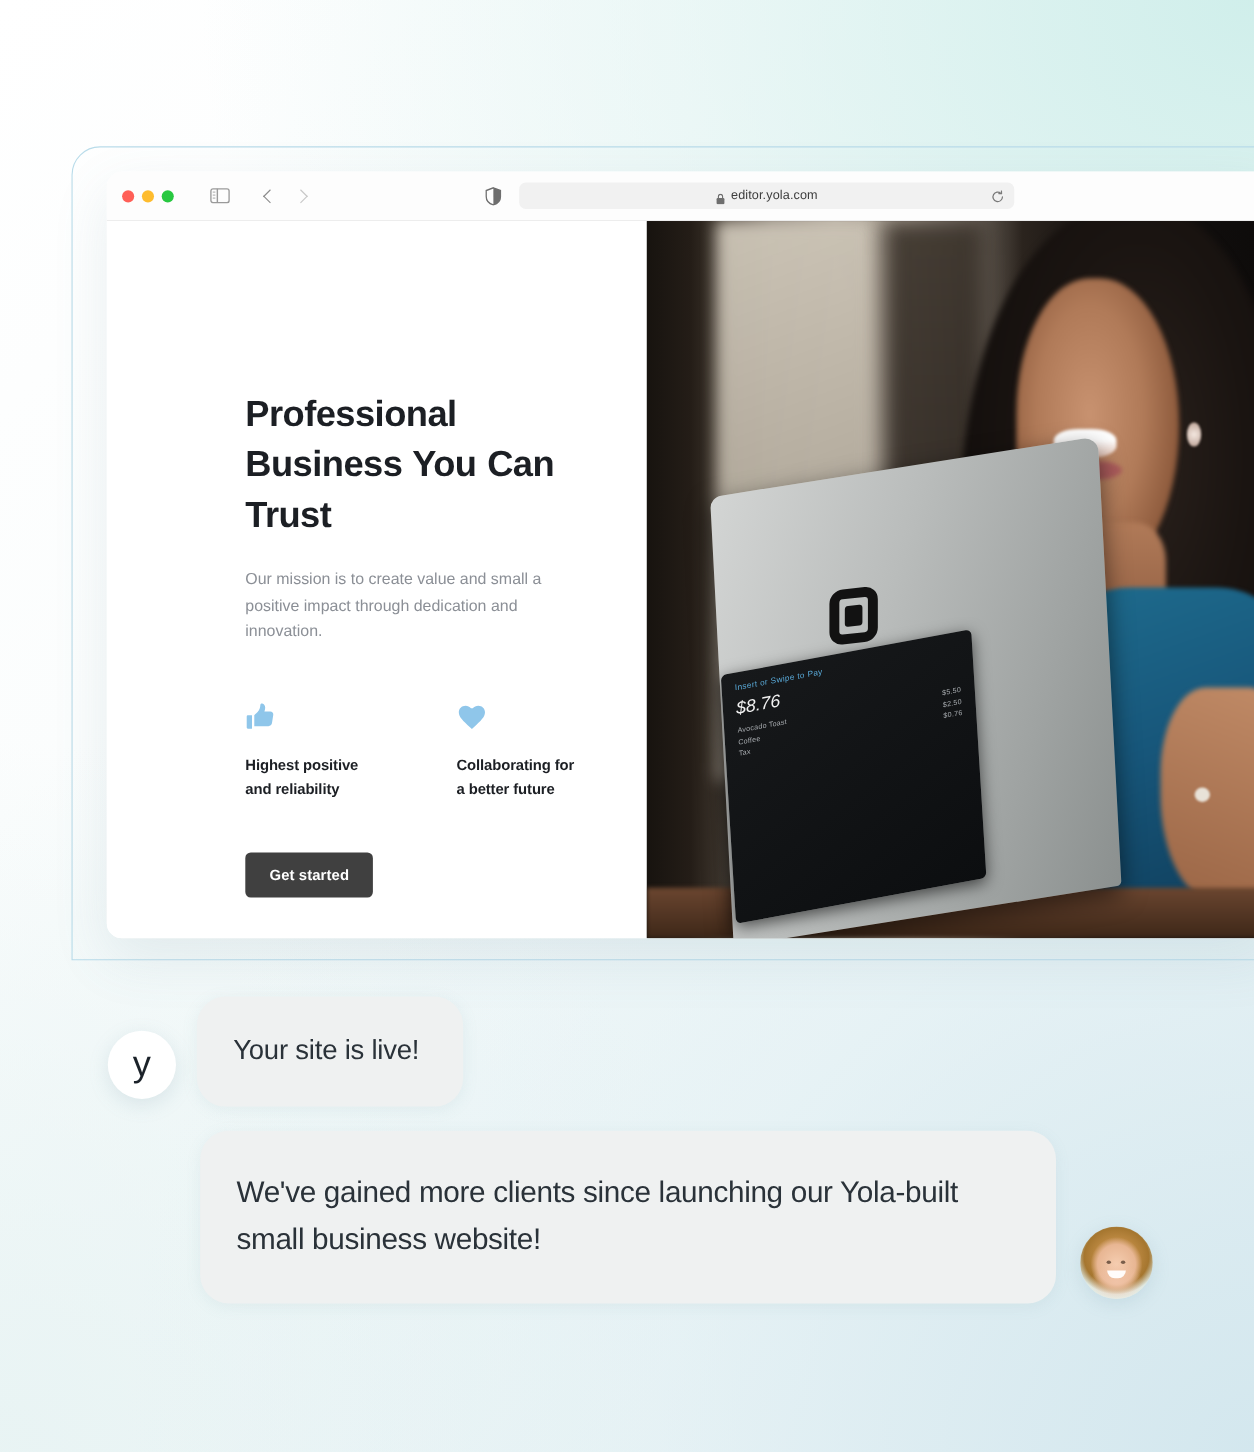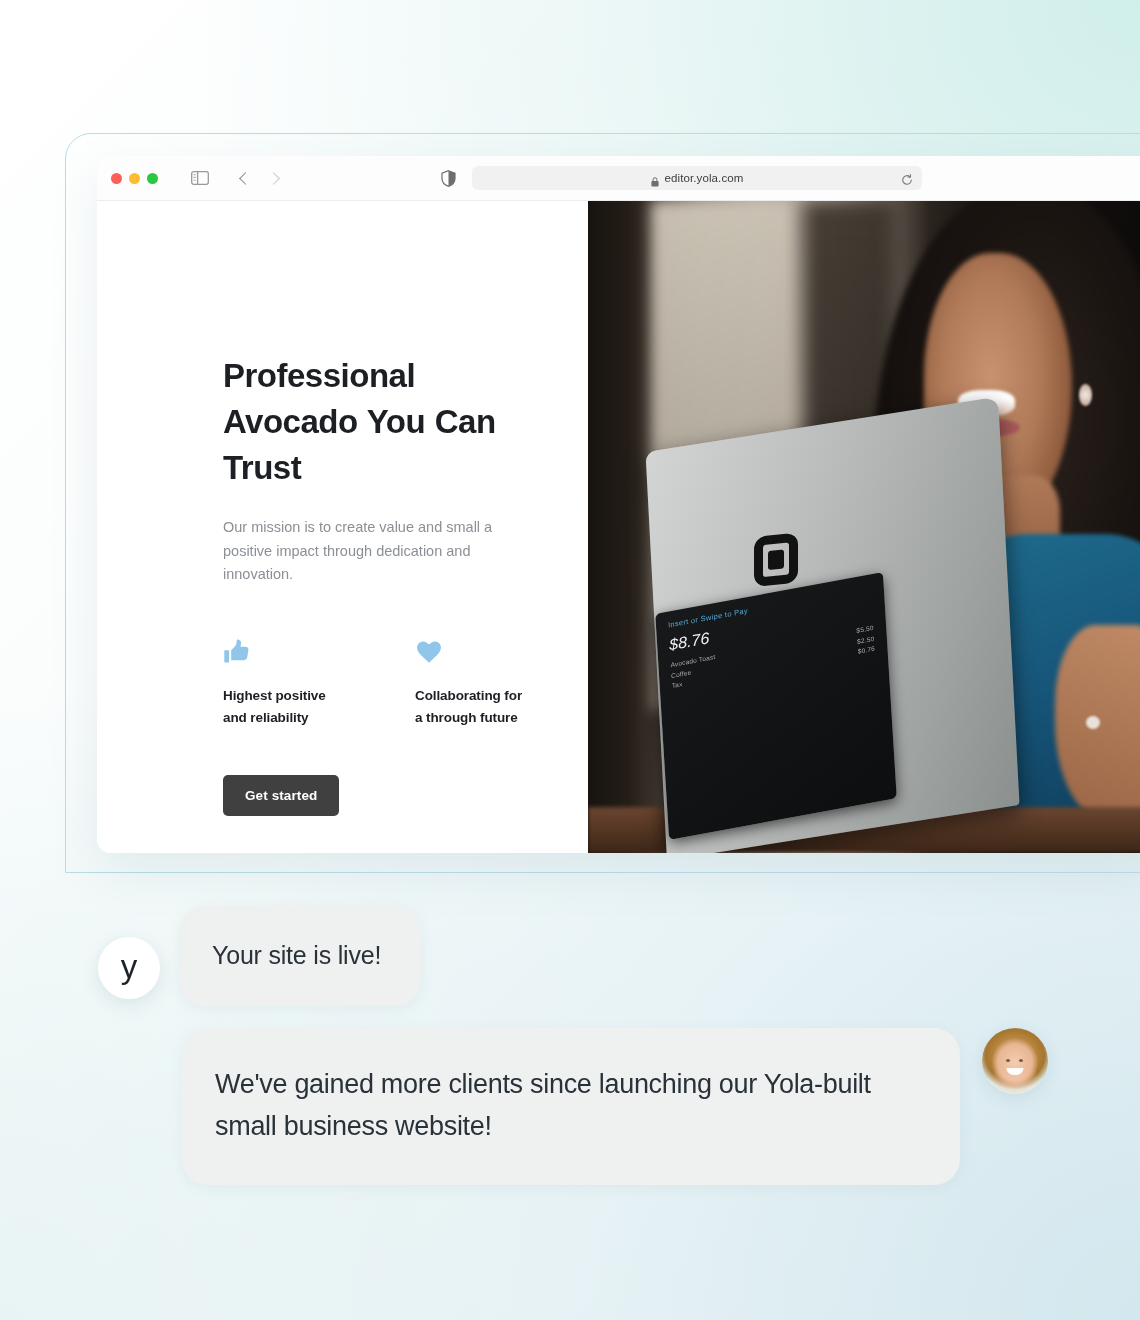--- a/index.html
+++ b/index.html
@@ -239,7 +239,7 @@
 
     <div class="hero-left">
       <div class="hero-copy">
-        <h1 class="hero-title">Professional Avocado You Can Trust</h1>
+        <h1 class="hero-title">Professional Business You Can Trust</h1>
         <p class="hero-sub">Our mission is to create value and small a positive impact through dedication and innovation.</p>
 
         <div class="features">

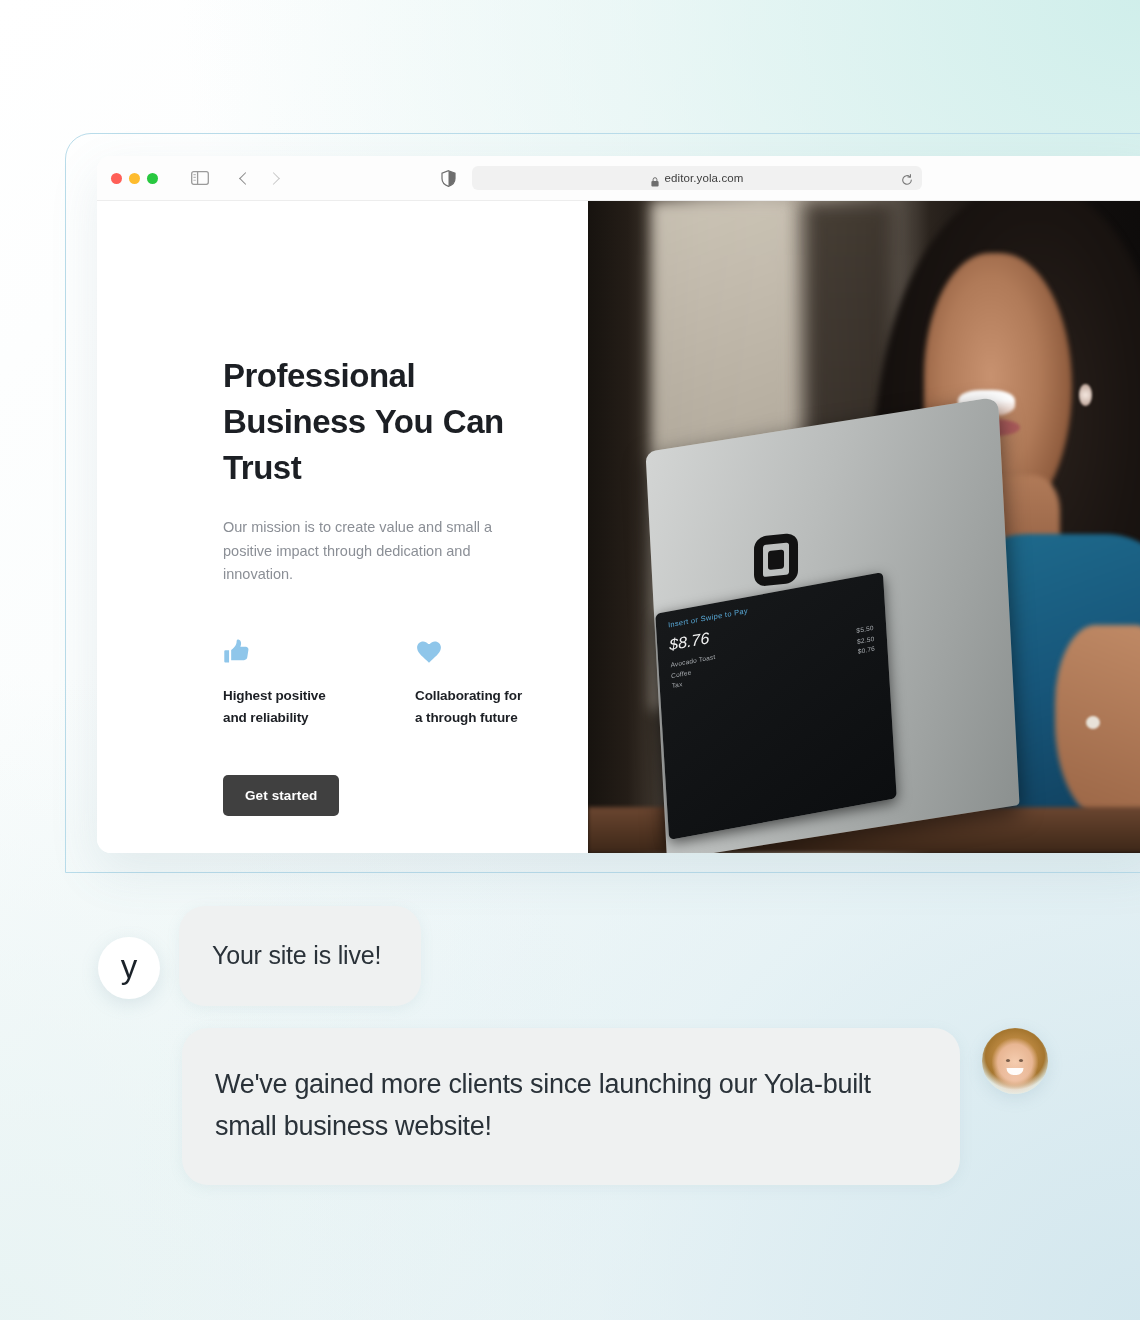--- a/index.html
+++ b/index.html
@@ -259,7 +259,7 @@
                 <path d="M12 21.2l-1.5-1.4C5.1 14.9 1.8 11.9 1.8 8.2 1.8 5.2 4.1 3 7 3c1.7 0 3.3.8 4.3 2.1h1.4C13.7 3.8 15.3 3 17 3c2.9 0 5.2 2.2 5.2 5.2 0 3.7-3.3 6.7-8.7 11.6L12 21.2z"></path>
               </svg>
             </span>
-            <div class="feat-label">Collaborating for a through future</div>
+            <div class="feat-label">Collaborating for a better future</div>
           </div>
         </div>
 

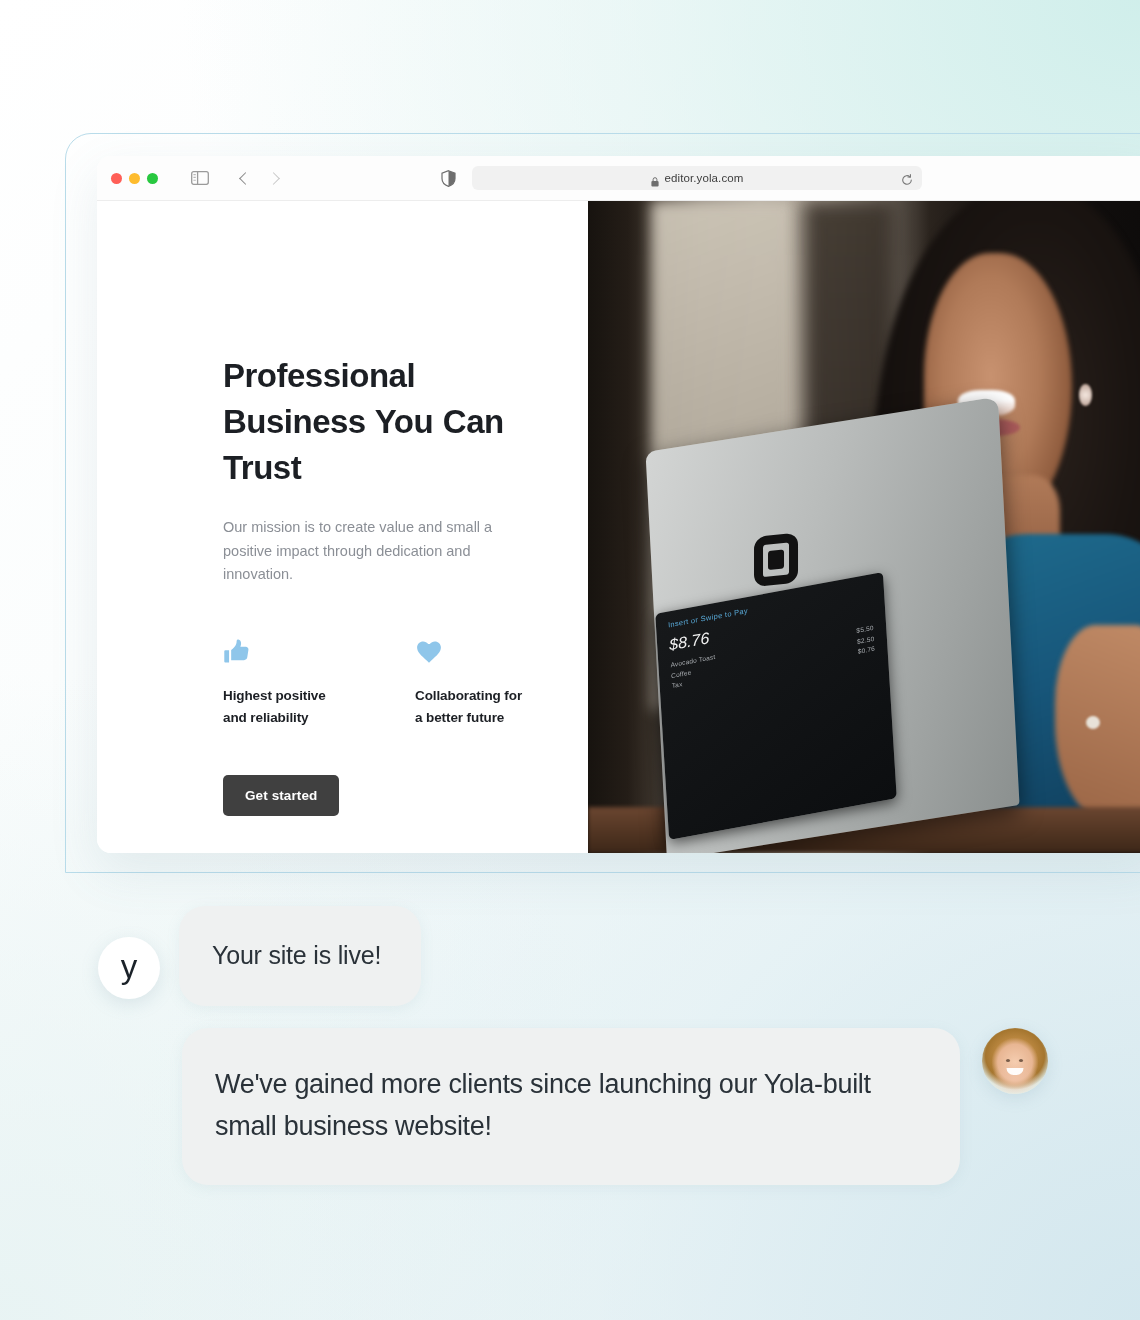--- a/index.html
+++ b/index.html
@@ -156,7 +156,7 @@
     box-shadow:0 3px 14px rgba(120,155,170,0.10);
   }
   .bubble-1{ margin-left:19px; padding:35px 40px 36px 33px; font-size:25px; letter-spacing:-0.2px; }
-  .chat-row-2{ margin-top:22px; display:flex; align-items:flex-start; }
+  .chat-row-2{ margin-top:22px; display:flex; align-items:flex-end; }
   .bubble-2{
     margin-left:84px; width:778px; padding:35px 40px 38px 33px;
     font-size:27px; line-height:1.56; letter-spacing:-0.3px;

